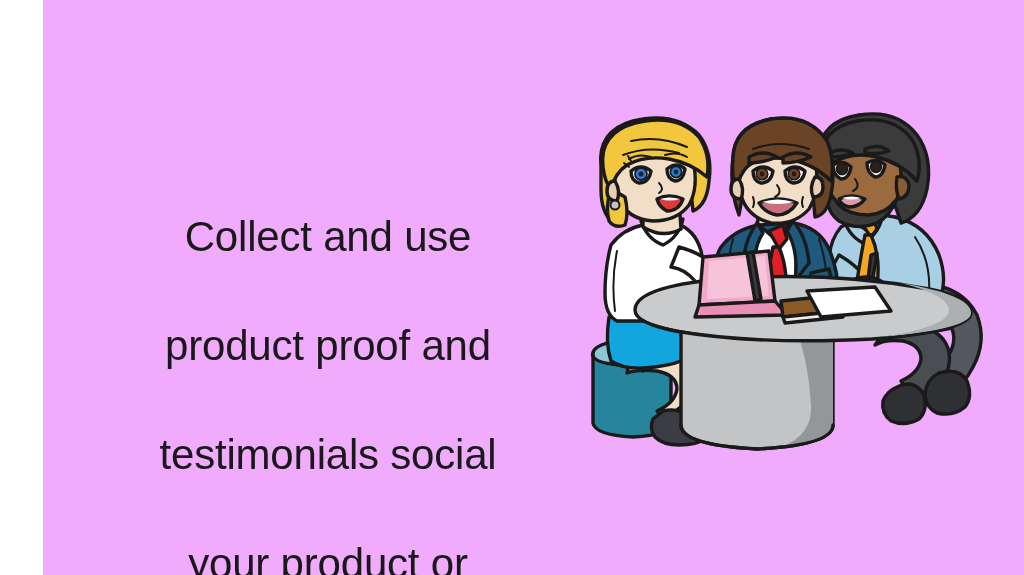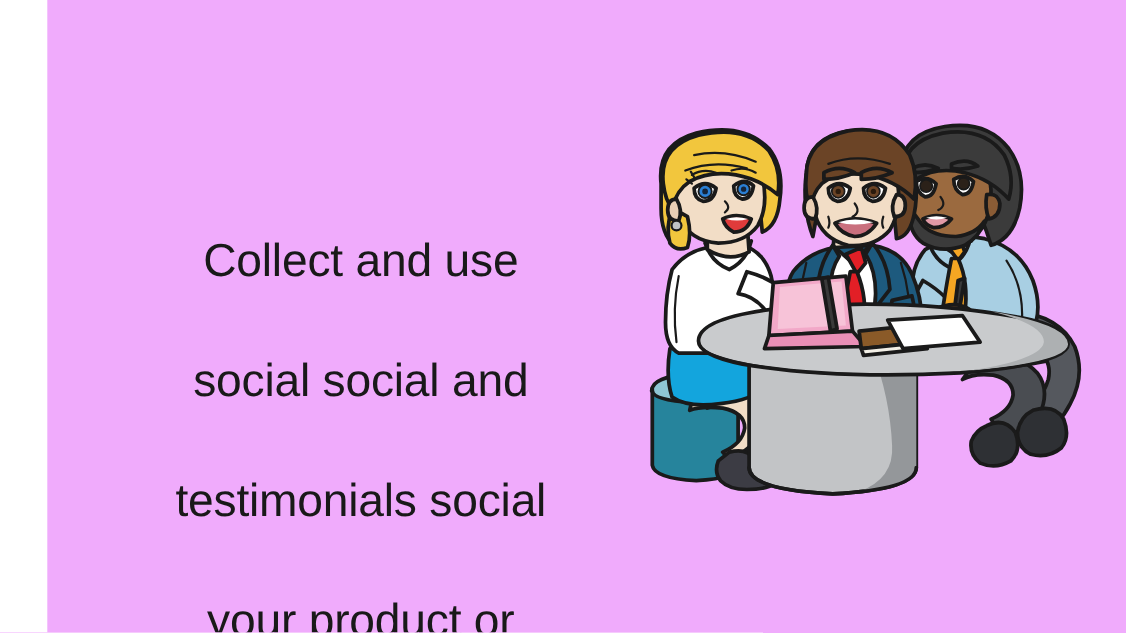--- a/index.html
+++ b/index.html
@@ -53,7 +53,7 @@
 
   <div id="headline" style="color: rgb(25, 25, 25);">
     <span>Collect and use</span><br>
-    <span>social social and</span><br>
+    <span>product proof and</span><br>
     <span>testimonials social</span><br>
     <span>your product or</span><br>
     

